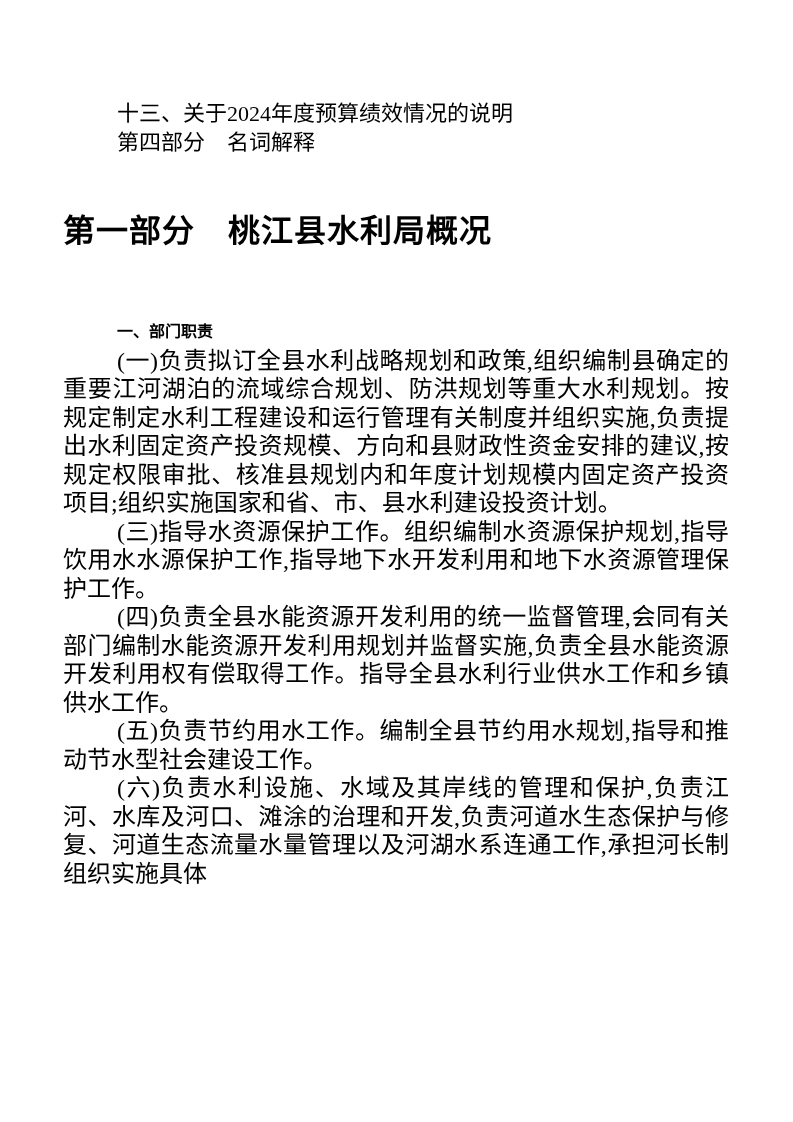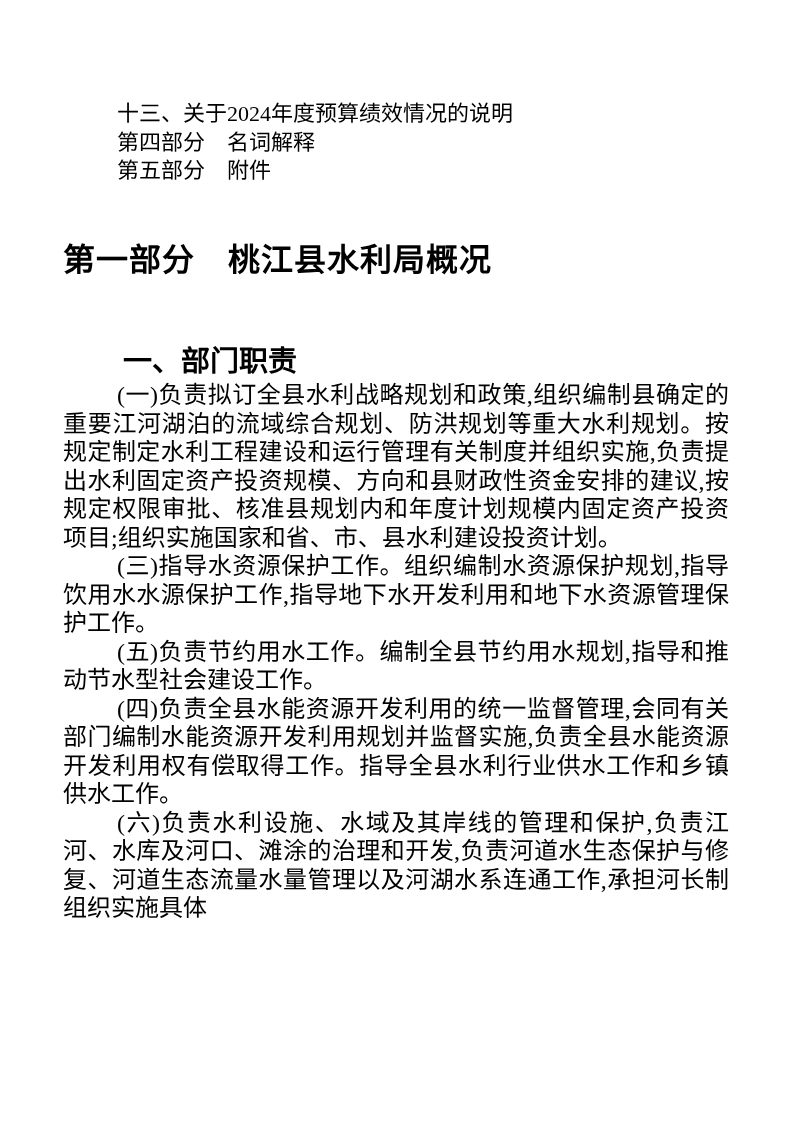--- a/index.html
+++ b/index.html
@@ -71,7 +71,6 @@
   <div class="toc">
     <p class="toc-line fangsong">十三、关于2024年度预算绩效情况的说明</p>
     <p class="toc-line heiti">第四部分　名词解释</p>
-    <p class="toc-line heiti">第五部分　附件</p>
   </div>
 
   <h1 class="doc-title">第一部分　桃江县水利局概况</h1>

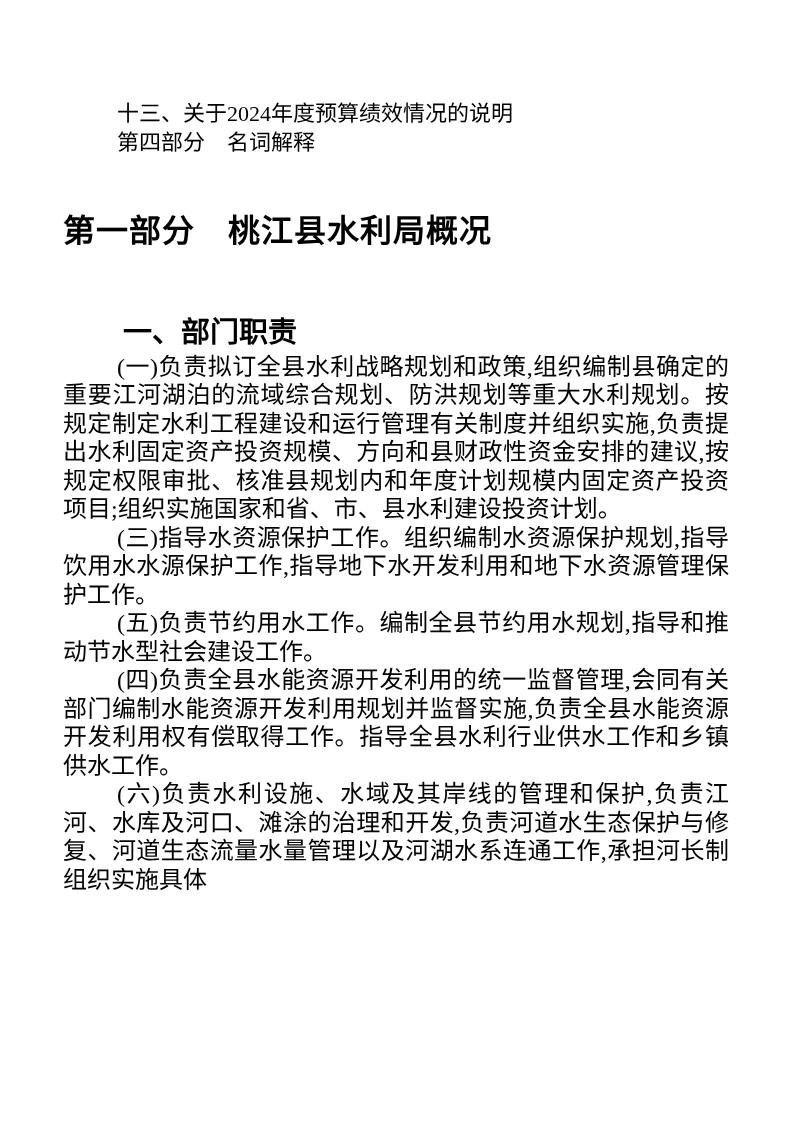--- a/index.html
+++ b/index.html
@@ -47,8 +47,8 @@
     margin-top: 65px;
   }
   .section-heading {
-    margin: 6px;
-    font-size: 29px;
+    margin: 0;
+    font-size: 16px;
     line-height: 28.5px;
     text-indent: 54px;
     font-weight: bold;

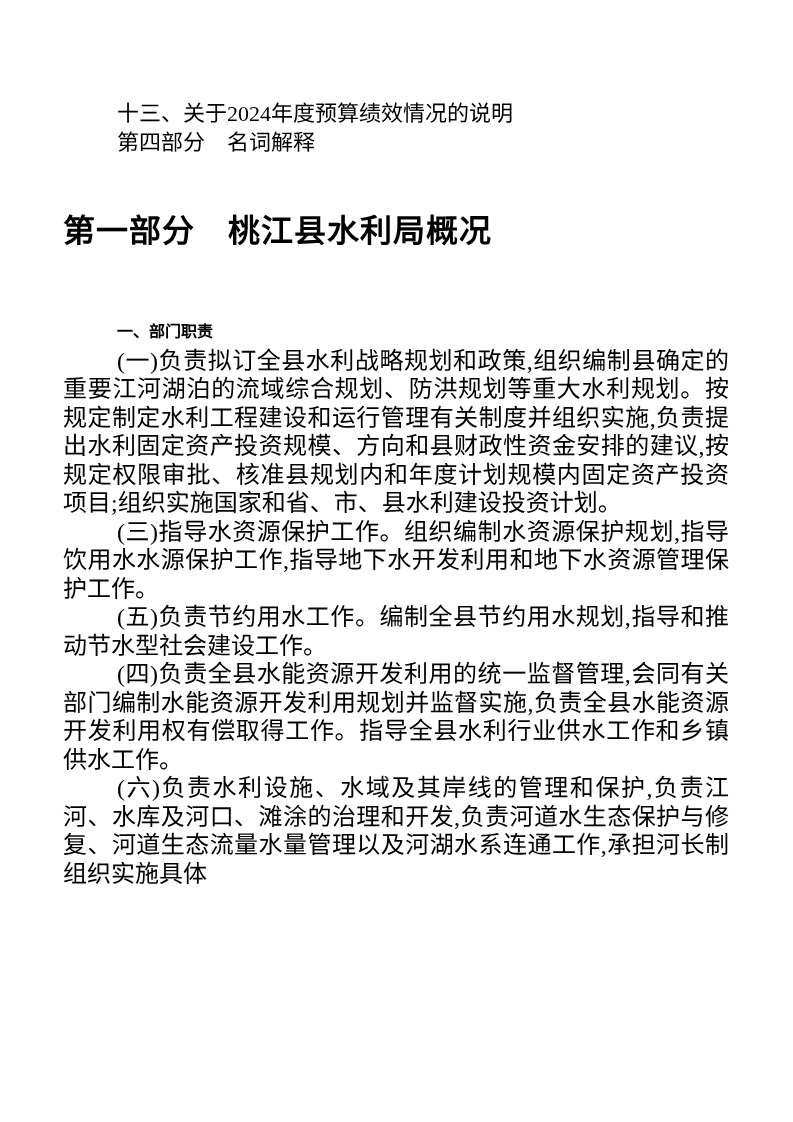--- a/index.html
+++ b/index.html
@@ -79,8 +79,8 @@
     <h2 class="section-heading">一、部门职责</h2>
     <p class="para">(一)负责拟订全县水利战略规划和政策,组织编制县确定的重要江河湖泊的流域综合规划、防洪规划等重大水利规划。按规定制定水利工程建设和运行管理有关制度并组织实施,负责提出水利固定资产投资规模、方向和县财政性资金安排的建议,按规定权限审批、核准县规划内和年度计划规模内固定资产投资项目;组织实施国家和省、市、县水利建设投资计划。</p>
     <p class="para">(三)指导水资源保护工作。组织编制水资源保护规划,指导饮用水水源保护工作,指导地下水开发利用和地下水资源管理保护工作。</p>
+    <p class="para">(四)负责全县水能资源开发利用的统一监督管理,会同有关部门编制水能资源开发利用规划并监督实施,负责全县水能资源开发利用权有偿取得工作。指导全县水利行业供水工作和乡镇供水工作。</p>
     <p class="para">(五)负责节约用水工作。编制全县节约用水规划,指导和推动节水型社会建设工作。</p>
-    <p class="para">(四)负责全县水能资源开发利用的统一监督管理,会同有关部门编制水能资源开发利用规划并监督实施,负责全县水能资源开发利用权有偿取得工作。指导全县水利行业供水工作和乡镇供水工作。</p>
     <p class="para">(六)负责水利设施、水域及其岸线的管理和保护,负责江河、水库及河口、滩涂的治理和开发,负责河道水生态保护与修复、河道生态流量水量管理以及河湖水系连通工作,承担河长制组织实施具体</p>
   </div>
 

